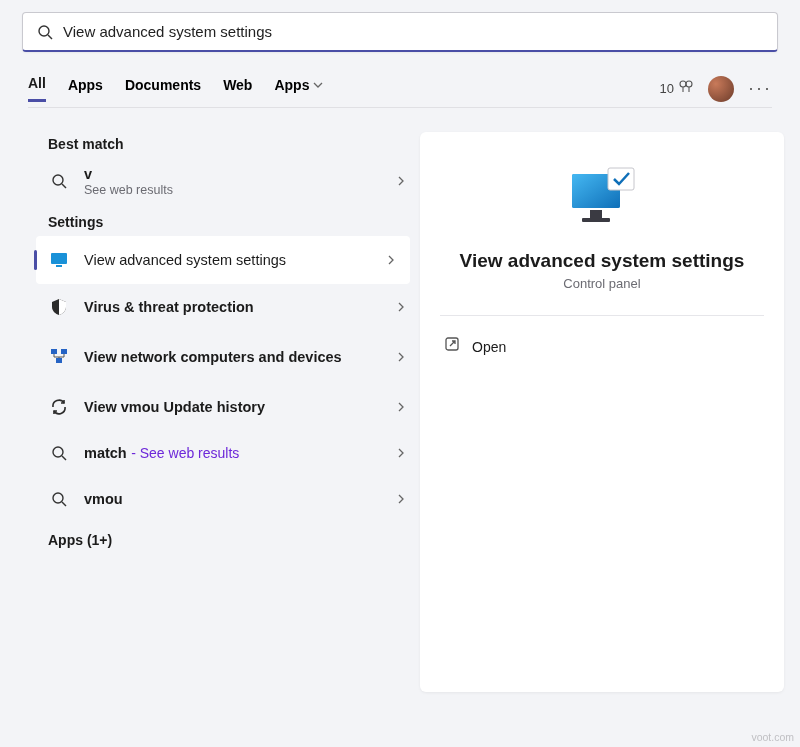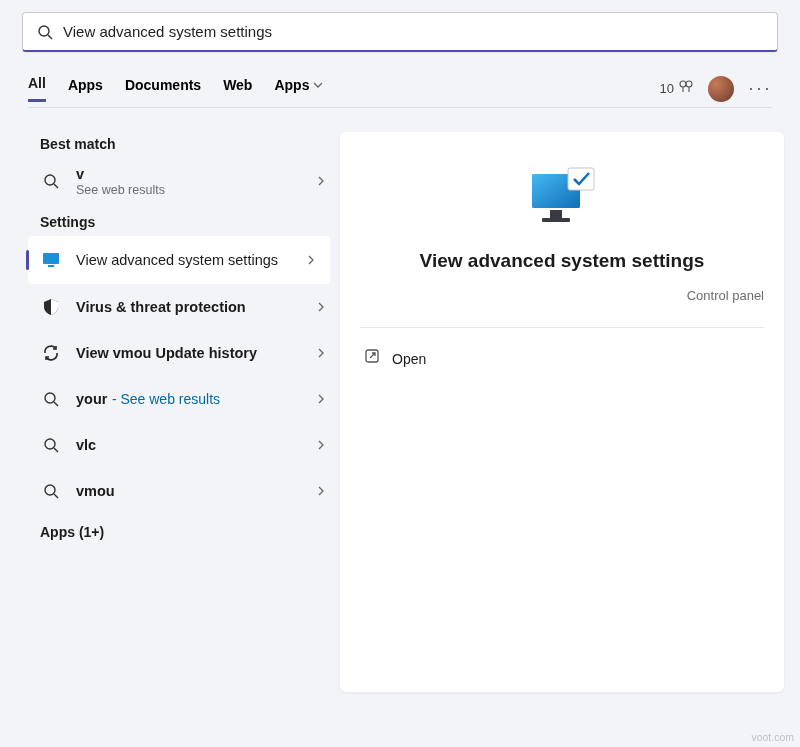--- a/index.html
+++ b/index.html
@@ -56,8 +56,8 @@
     height: calc(100% - 120px);
   }
   .left-col {
-    width: 340px;
-    padding: 8px 0 0 4px;
+    width: 420px;
+    padding: 8px 0 0 12px;
   }
   .right-col {
     flex: 1;

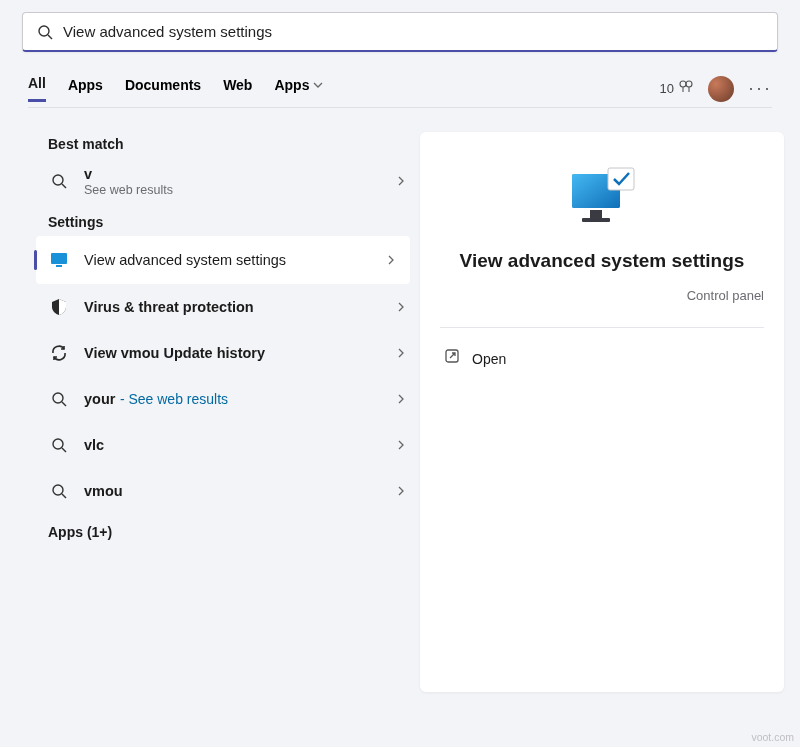--- a/index.html
+++ b/index.html
@@ -118,7 +118,7 @@
     text-align:center; font-size:19px; font-weight:600; margin-top:20px;
   }
   .preview-sub {
-    text-align:right; font-size:13px; color:#6b6b72; margin-top:16px;
+    text-align:center; font-size:13px; color:#6b6b72; margin-top:4px;
   }
   .preview-divider { height:1px; background:#e6e6ea; margin:24px 0 14px 0; }
   .preview-action {

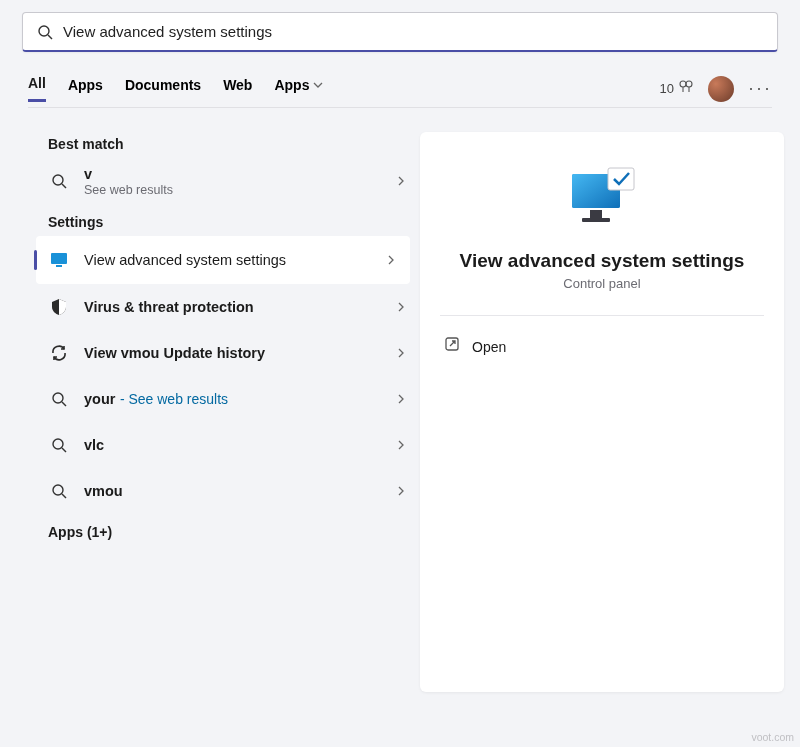--- a/index.html
+++ b/index.html
@@ -229,6 +229,22 @@
           </svg></span>
     </div>
 
+    <div class="list-item" style="height:54px;">
+      <div class="icon-slot">
+        <svg width="18" height="18" viewBox="0 0 18 18">
+            <rect x="1" y="1" width="6" height="5" fill="#2563c4"></rect>
+            <rect x="11" y="1" width="6" height="5" fill="#2563c4"></rect>
+            <rect x="6" y="10" width="6" height="5" fill="#2563c4"></rect>
+            <path d="M4 6 L4 9 L9 9 L9 10 M14 6 L14 9 L9 9" stroke="#555" stroke-width="1" fill="none"></path>
+          </svg>
+      </div>
+      <div class="text-slot">
+        <div class="title bold" style="line-height:1.25;">View network computers and devices</div>
+      </div>
+      <span class="chev"><svg width="10" height="10" viewBox="0 0 10 10">
+            <path d="M3 1 L7 5 L3 9" fill="none" stroke="#666" stroke-width="1.3"></path>
+          </svg></span>
+    </div>
 
     <div class="list-item">
       <div class="icon-slot">

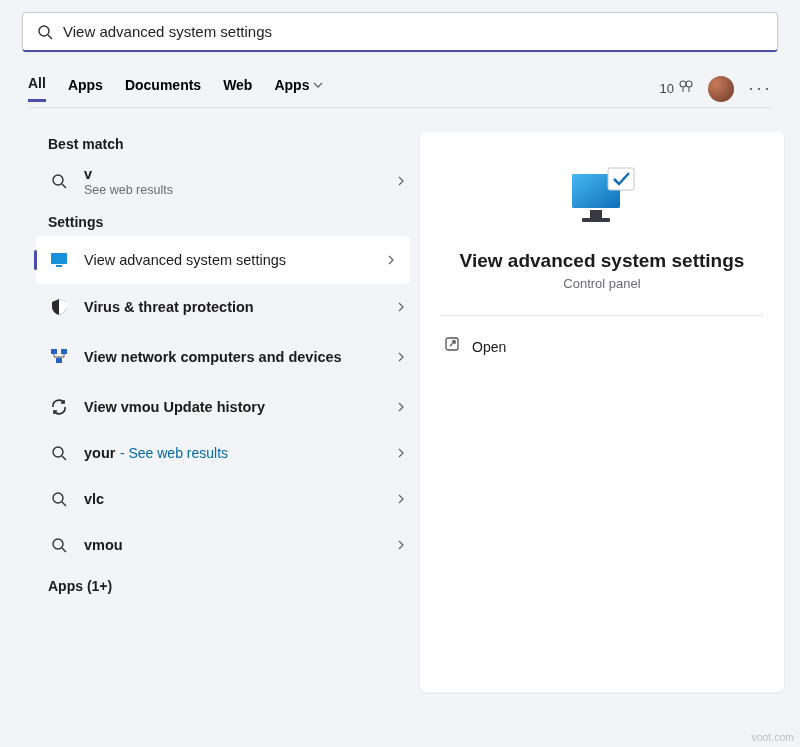--- a/index.html
+++ b/index.html
@@ -271,7 +271,7 @@
           </svg>
       </div>
       <div class="text-slot">
-        <span class="title bold">your</span>
+        <span class="title bold">match</span>
         <span class="inline-sub"> - <span>See web results</span></span>
       </div>
       <span class="chev"><svg width="10" height="10" viewBox="0 0 10 10">

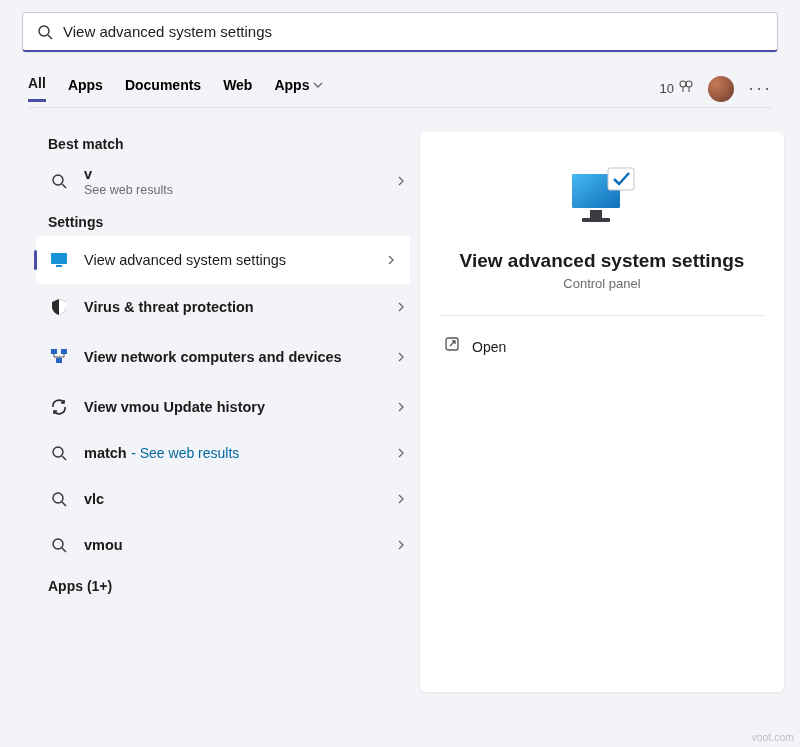--- a/index.html
+++ b/index.html
@@ -100,7 +100,7 @@
   .list-item .title { font-size: 14.5px; color:#1b1b1b; }
   .list-item .title.bold { font-weight: 600; }
   .list-item .sub { font-size: 12.5px; color: #6b6b72; margin-top:1px; }
-  .list-item .inline-sub { font-size: 14px; color: #0369a1; font-weight:400; }
+  .list-item .inline-sub { font-size: 14px; color: #6d28d9; font-weight:400; }
   .list-item .chev {
     color:#6b6b72;
   }

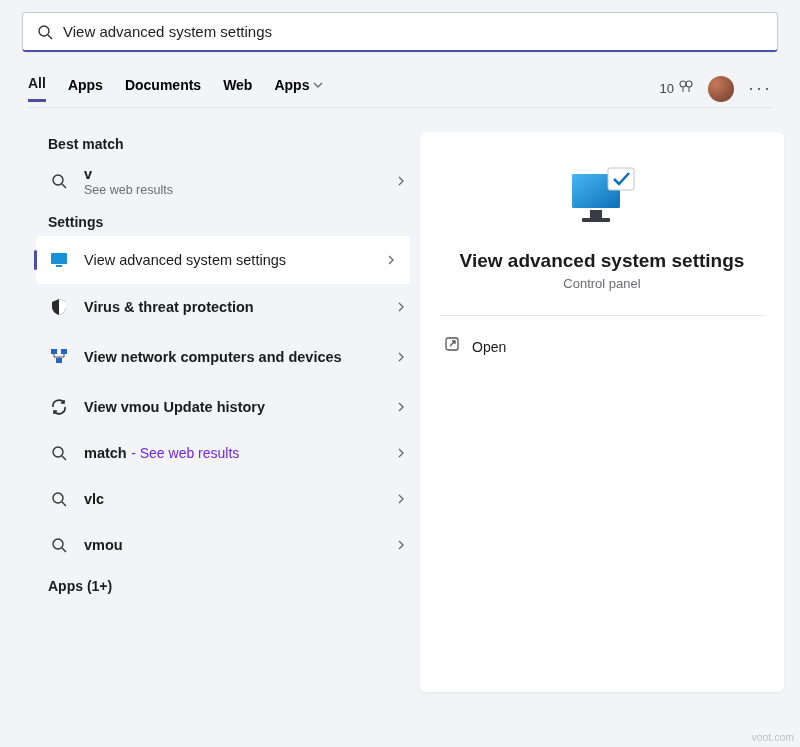--- a/index.html
+++ b/index.html
@@ -279,20 +279,6 @@
           </svg></span>
     </div>
 
-    <div class="list-item">
-      <div class="icon-slot">
-        <svg width="16" height="16" viewBox="0 0 16 16">
-            <circle cx="7" cy="7" r="5" fill="none" stroke="#333" stroke-width="1.4"></circle>
-            <line x1="11" y1="11" x2="15" y2="15" stroke="#333" stroke-width="1.4"></line>
-          </svg>
-      </div>
-      <div class="text-slot">
-        <span class="title bold">vlc</span>
-      </div>
-      <span class="chev"><svg width="10" height="10" viewBox="0 0 10 10">
-            <path d="M3 1 L7 5 L3 9" fill="none" stroke="#666" stroke-width="1.3"></path>
-          </svg></span>
-    </div>
 
     <div class="list-item">
       <div class="icon-slot">

